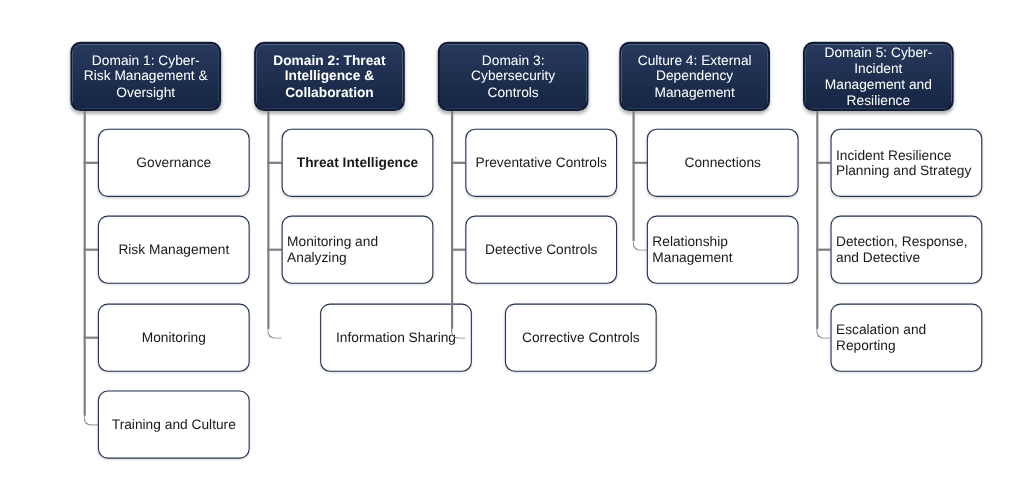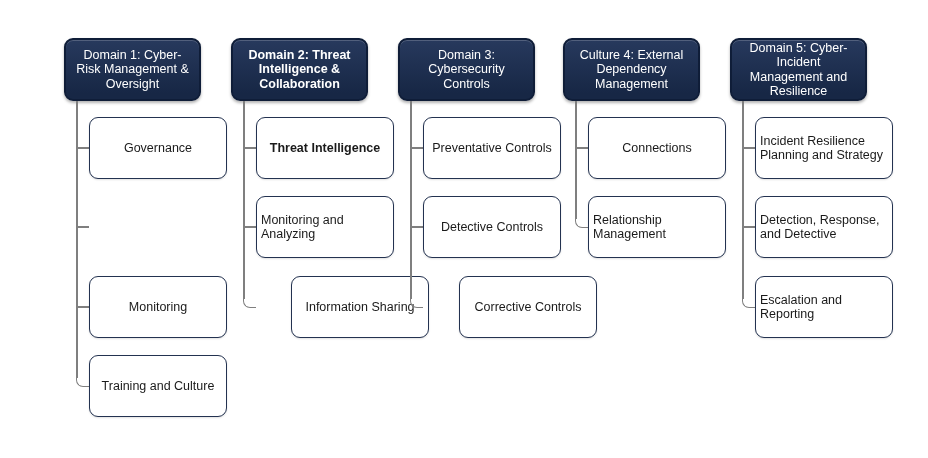--- a/index.html
+++ b/index.html
@@ -79,6 +79,7 @@
     <div class="conn-h" style="left: 76px; top: 147.25px; width: 13px;"></div>
     <div class="child-box" style="left: 89px; top: 117px;">Governance</div>
     <div class="conn-h" style="left: 76px; top: 226.25px; width: 13px;"></div>
+    <div class="child-box" style="left: 89px; top: 196px;">Risk Management</div>
     <div class="conn-h" style="left: 76px; top: 306.25px; width: 13px;"></div>
     <div class="child-box" style="left: 89px; top: 276px;">Monitoring</div>
     <div class="conn-elbow" style="left: 76px; top: 378px; width: 13px; height: 8.5px;"></div>

